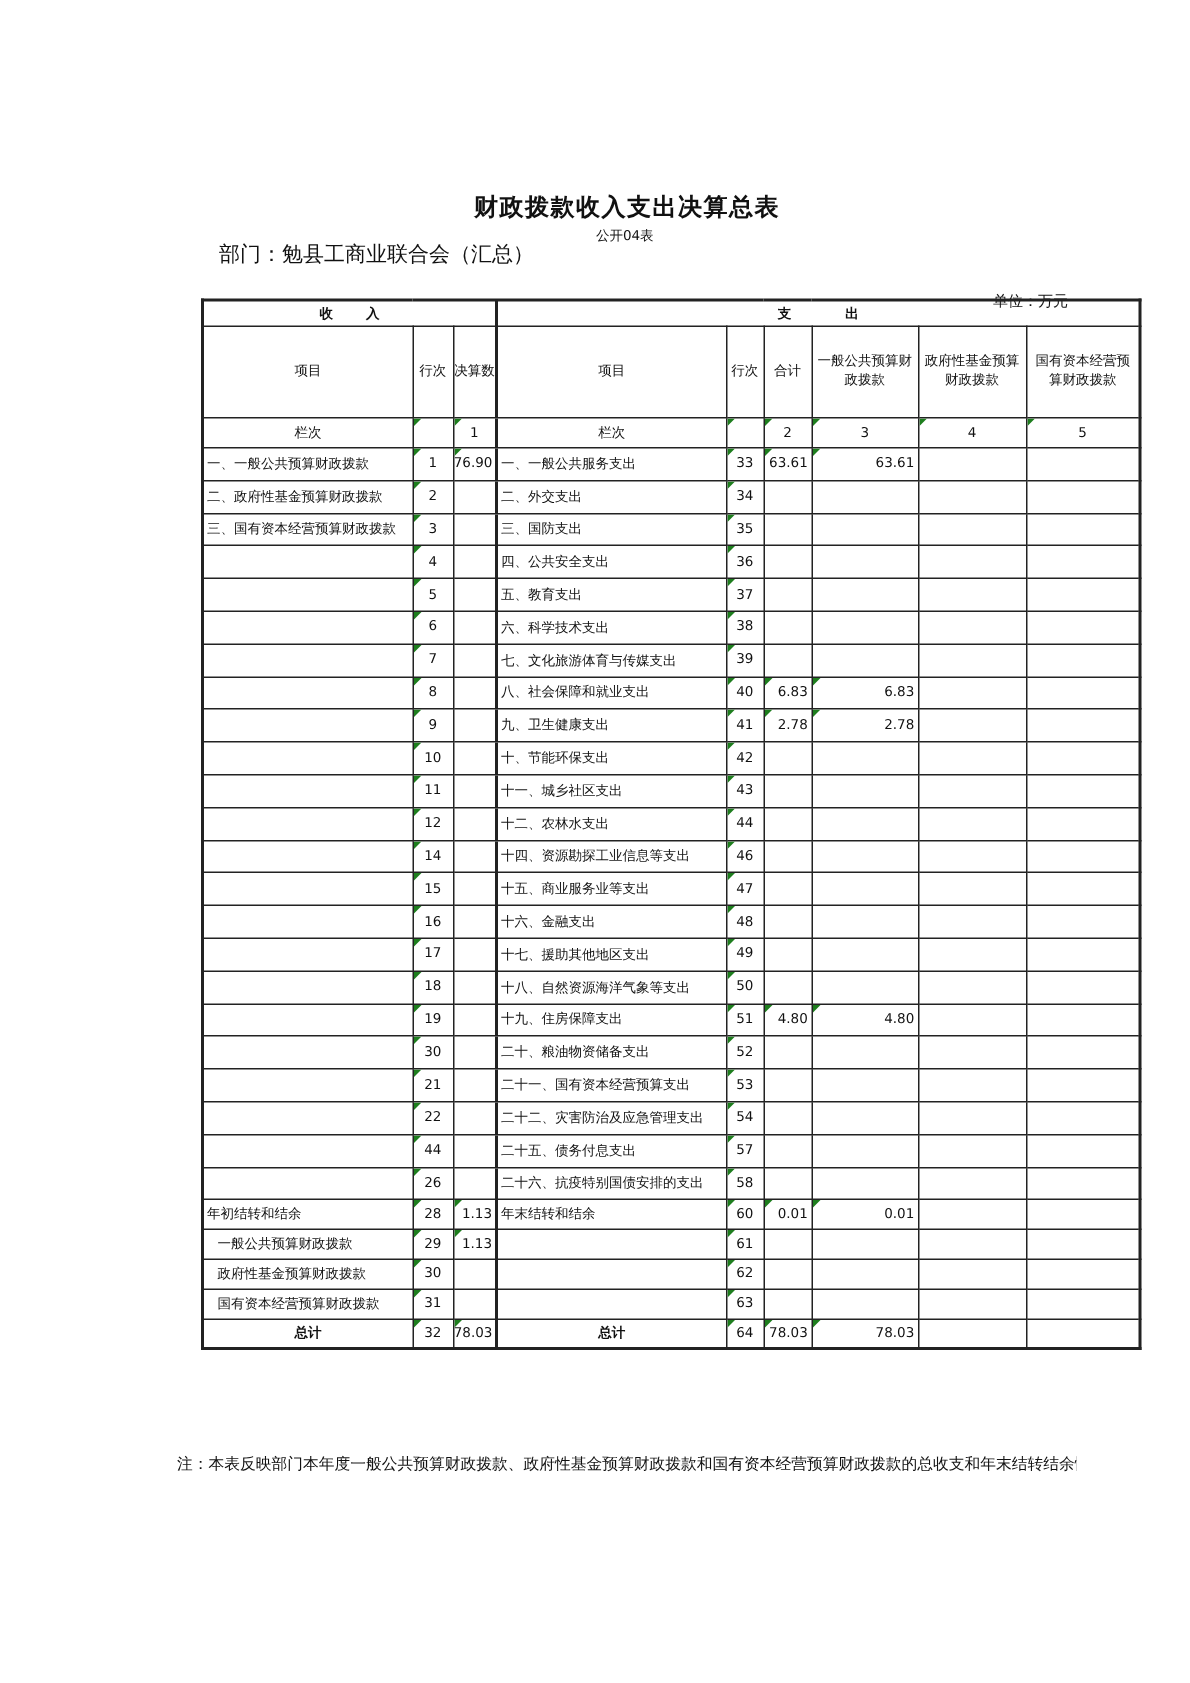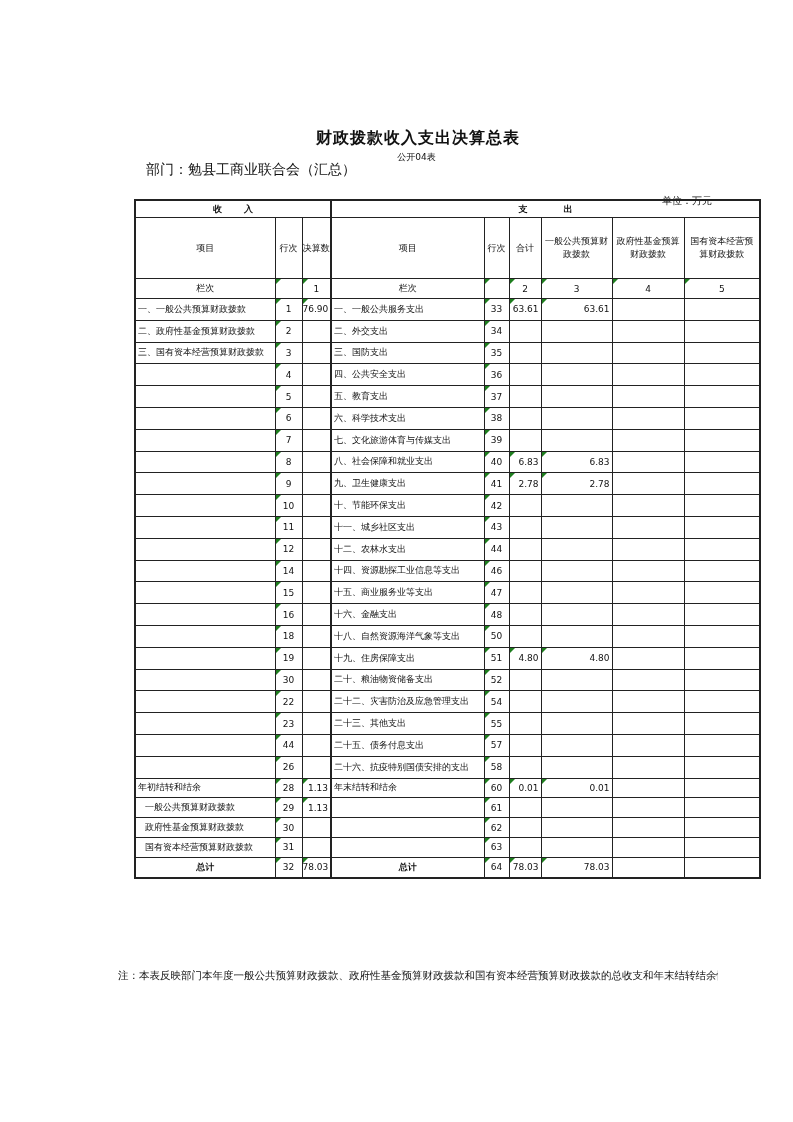--- a/index.html
+++ b/index.html
@@ -254,6 +254,17 @@
         </tr>
         <tr>
           <td class="l"></td>
+          <td class="c tri">17</td>
+          <td class="r"></td>
+          <td class="l sec">十七、援助其他地区支出</td>
+          <td class="c tri">49</td>
+          <td class="r"></td>
+          <td class="r"></td>
+          <td class="r"></td>
+          <td class="r"></td>
+        </tr>
+        <tr>
+          <td class="l"></td>
           <td class="c tri">18</td>
           <td class="r"></td>
           <td class="l sec">十八、自然资源海洋气象等支出</td>

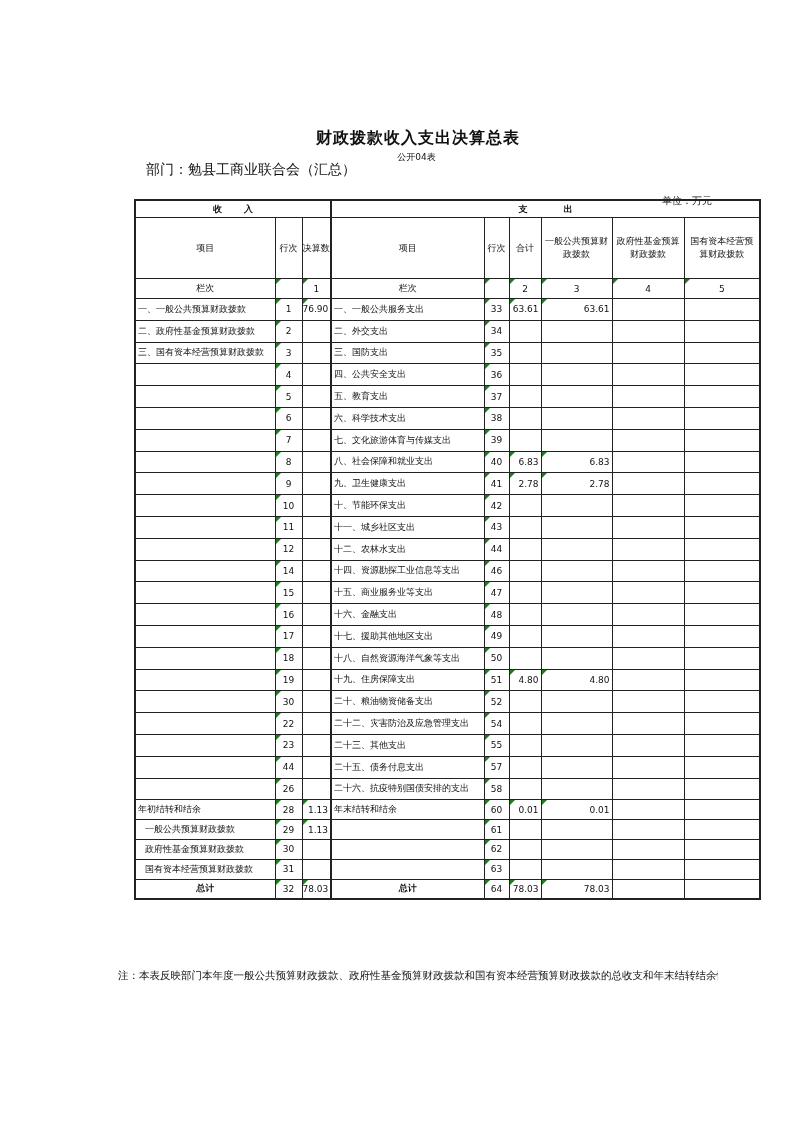--- a/index.html
+++ b/index.html
@@ -298,6 +298,17 @@
         </tr>
         <tr>
           <td class="l"></td>
+          <td class="c tri">21</td>
+          <td class="r"></td>
+          <td class="l sec">二十一、国有资本经营预算支出</td>
+          <td class="c tri">53</td>
+          <td class="r"></td>
+          <td class="r"></td>
+          <td class="r"></td>
+          <td class="r"></td>
+        </tr>
+        <tr>
+          <td class="l"></td>
           <td class="c tri">22</td>
           <td class="r"></td>
           <td class="l sec">二十二、灾害防治及应急管理支出</td>

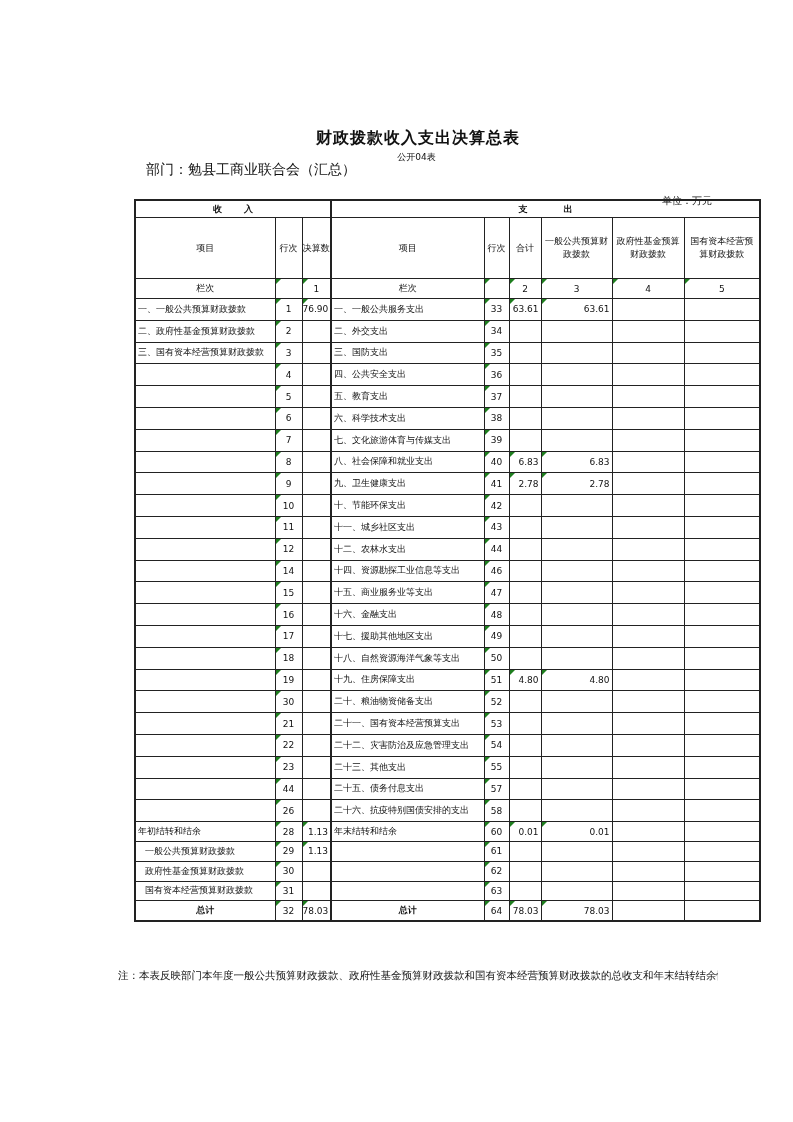--- a/index.html
+++ b/index.html
@@ -320,17 +320,6 @@
         </tr>
         <tr>
           <td class="l"></td>
-          <td class="c tri">23</td>
-          <td class="r"></td>
-          <td class="l sec">二十三、其他支出</td>
-          <td class="c tri">55</td>
-          <td class="r"></td>
-          <td class="r"></td>
-          <td class="r"></td>
-          <td class="r"></td>
-        </tr>
-        <tr>
-          <td class="l"></td>
           <td class="c tri">44</td>
           <td class="r"></td>
           <td class="l sec">二十五、债务付息支出</td>

